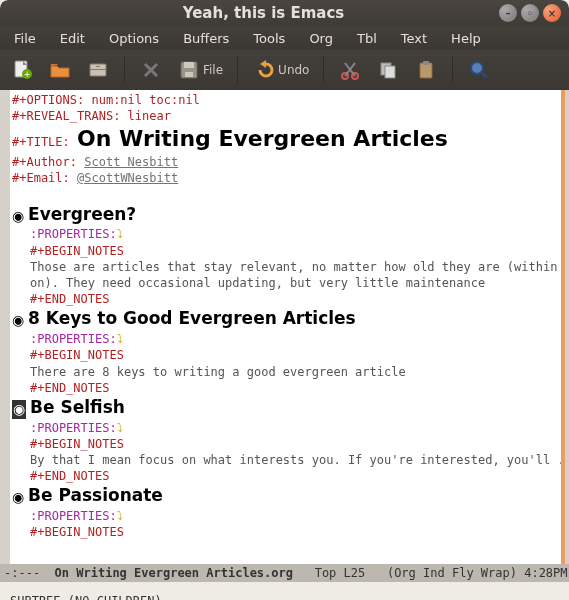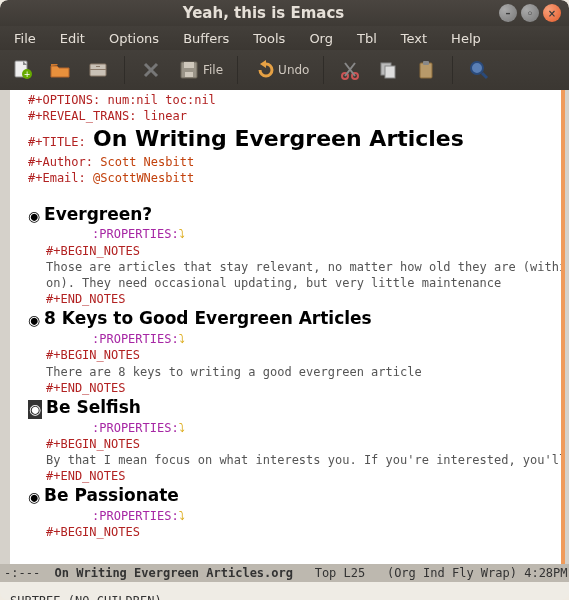--- a/index.html
+++ b/index.html
@@ -87,7 +87,7 @@
     line-height: 1.35;
     color: #333;
     overflow: hidden;
-    padding-left: 18px;
+    padding-left: 2px;
     padding-top: 2px;
   }
   .editor .line { white-space: pre; }

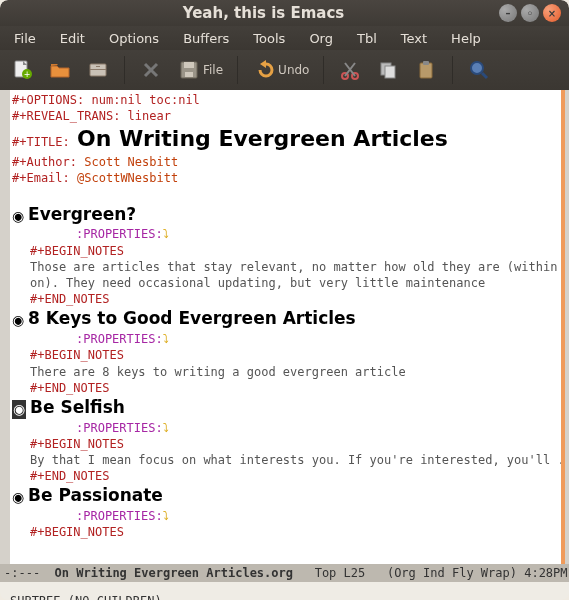--- a/index.html
+++ b/index.html
@@ -92,7 +92,7 @@
   }
   .editor .line { white-space: pre; }
   .cmt { color: #b22222; }
-  .link { color: #c2410c; }
+  .link { color: #737373; text-decoration: underline; }
   .head-block { color: #000; font-family: "DejaVu Sans", sans-serif; }
   .h1 { font-size: 22px; font-weight: bold; }
   .hs { font-size: 17px; font-weight: bold; display:inline-block; line-height:1.4;}

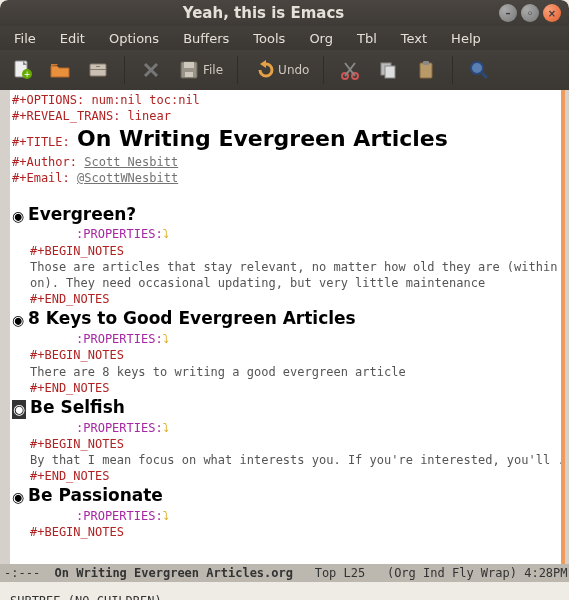--- a/index.html
+++ b/index.html
@@ -102,7 +102,7 @@
     background: #333; color: #fff;
     width: auto; padding: 0 1px;
   }
-  .prop { color: #a626a4; margin-left: 46px; }
+  .prop { color: #a626a4; }
   .arrow { color: #d8a200; }
   .notes-kw { color: #b22222; }
   .body-txt { color: #555; }

